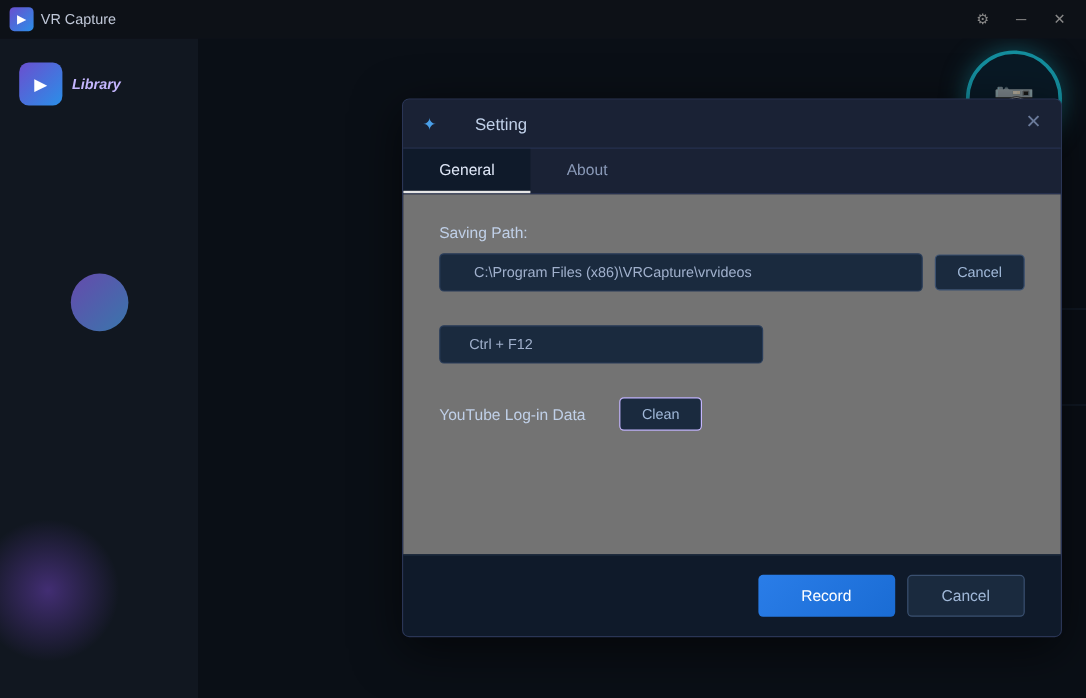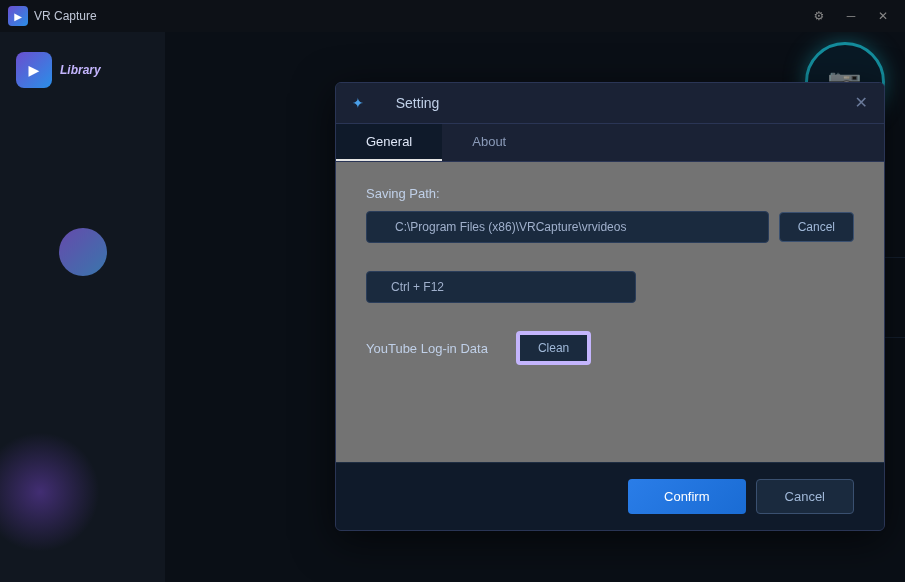--- a/index.html
+++ b/index.html
@@ -291,7 +291,7 @@
     .clean-btn {
       padding: 6px 18px;
       background: #1a2a3e;
-      border: 4px solid #c4b5fd;
+      border: 1px solid #c4b5fd;
       border-radius: 4px;
       color: #a0b8d8;
       font-size: 12px;

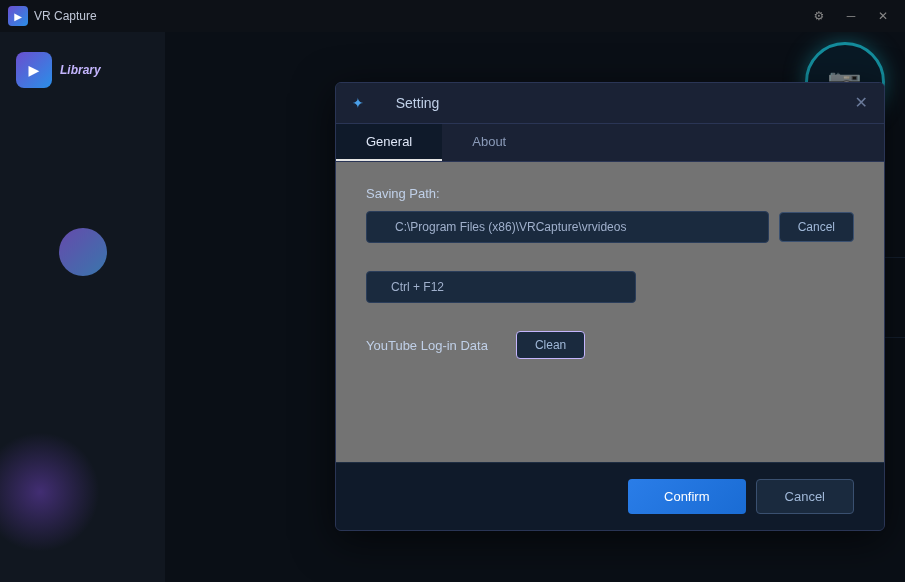--- a/index.html
+++ b/index.html
@@ -466,7 +466,7 @@
         </div>
 
         <div class="dialog-footer">
-          <button class="confirm-btn">Confirm</button>
+          <button class="confirm-btn">Record</button>
           <button class="cancel-btn">Cancel</button>
         </div>
 

